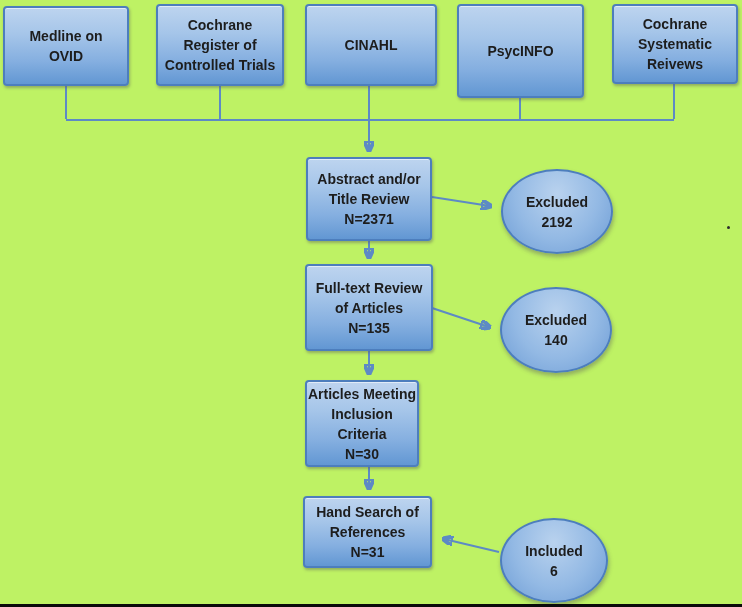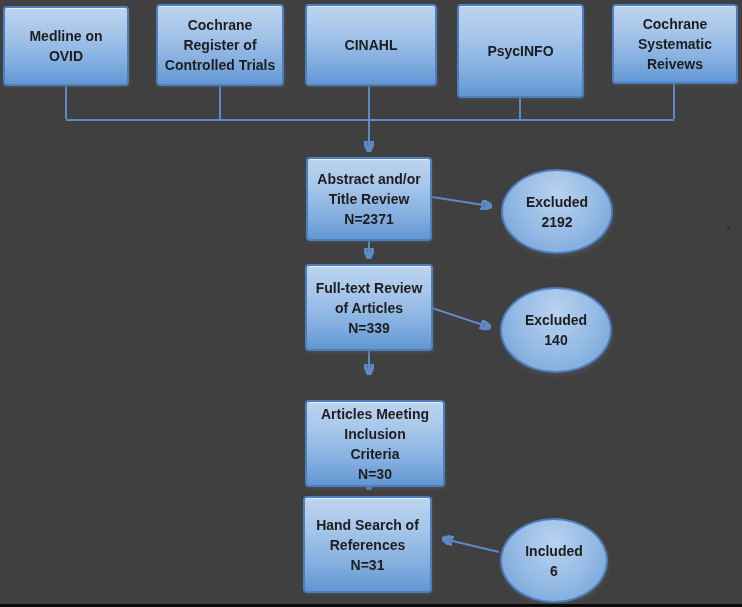--- a/index.html
+++ b/index.html
@@ -4,7 +4,7 @@
 <style>
   html,body{margin:0;padding:0;background:#fff;}
   .stage{
-    position:relative;width:742px;height:607px;background:#404040;overflow:hidden;
+    position:relative;width:742px;height:607px;background:#bef264;overflow:hidden;
     font-family:"Liberation Sans","DejaVu Sans",sans-serif;
   }
   .node{

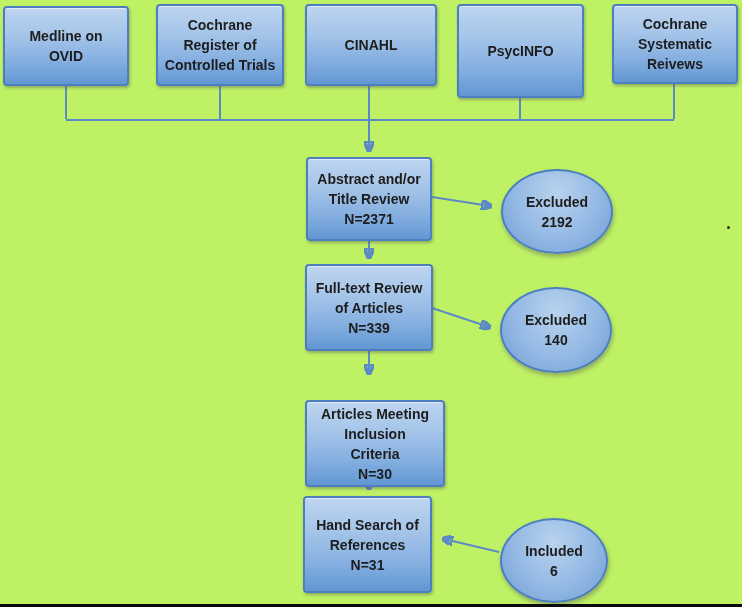--- a/index.html
+++ b/index.html
@@ -82,7 +82,7 @@
   <div class="node rect" style="left:305px;top:264px;width:128px;height:87px;">
     <span class="lbl">Full-text Review
 of Articles
-N=339</span>
+N=135</span>
   </div>
   <div class="node rect" style="left:305px;top:380px;width:140px;height:87px;margin-top:20px;">
     <span class="lbl">Articles Meeting

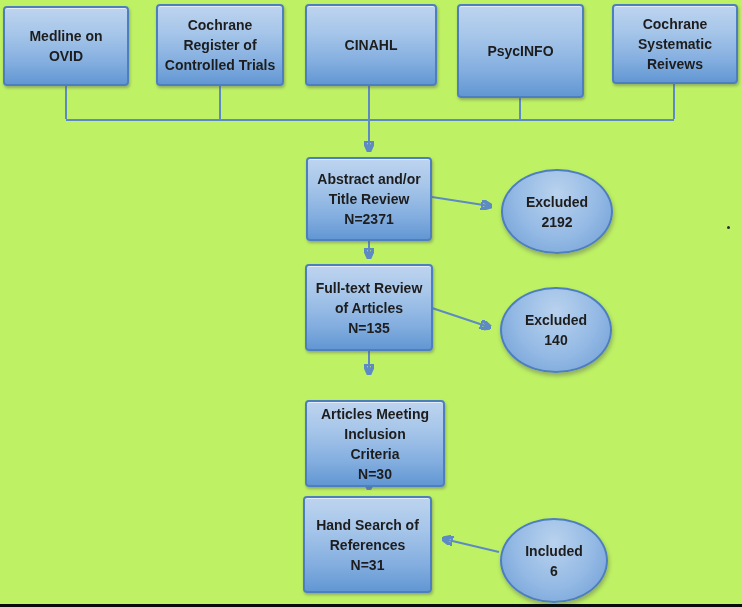--- a/index.html
+++ b/index.html
@@ -84,7 +84,7 @@
 of Articles
 N=135</span>
   </div>
-  <div class="node rect" style="left:305px;top:380px;width:140px;height:87px;margin-top:20px;">
+  <div class="node rect" style="left:305px;top:380px;width:114px;height:87px;">
     <span class="lbl">Articles Meeting
 Inclusion
 Criteria

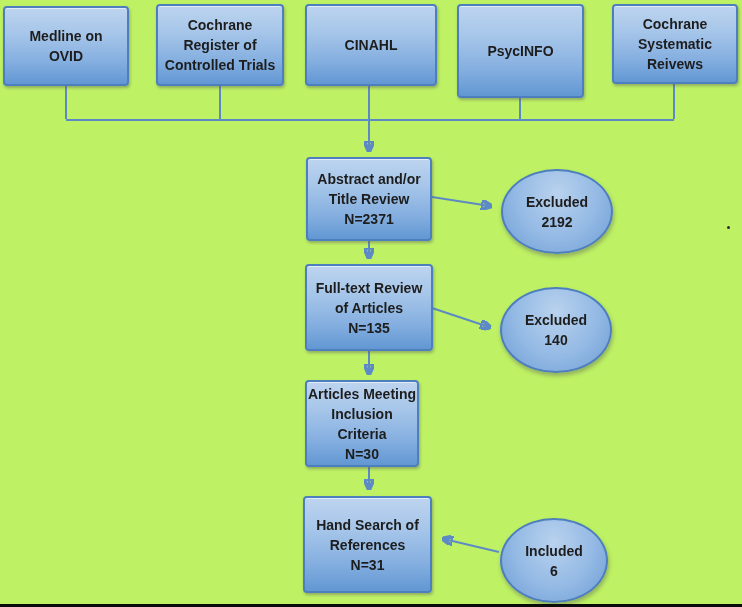--- a/index.html
+++ b/index.html
@@ -90,7 +90,7 @@
 Criteria
 N=30</span>
   </div>
-  <div class="node rect" style="left:303px;top:496px;width:129px;height:97px;">
+  <div class="node rect" style="left:303px;top:496px;width:129px;height:72px;">
     <span class="lbl">Hand Search of
 References
 N=31</span>

